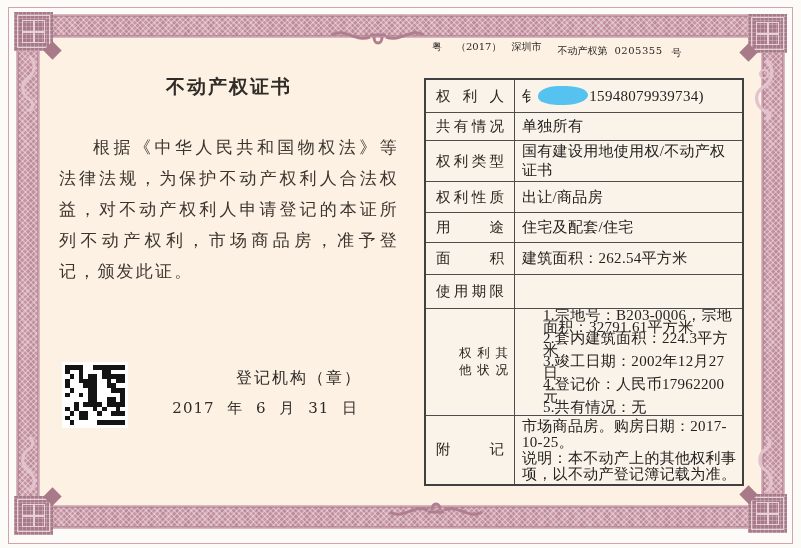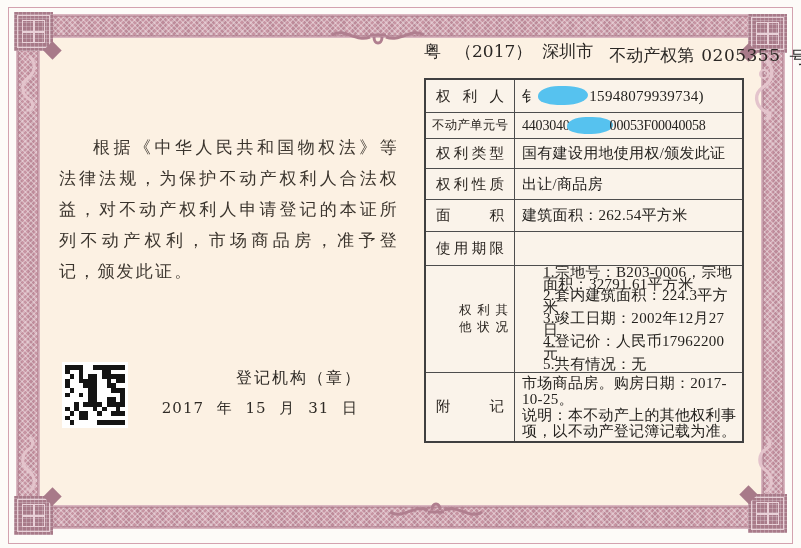--- a/index.html
+++ b/index.html
@@ -79,7 +79,7 @@
 
   
   .right-page{position:absolute;left:424px;top:40px;width:320px;}
-  .cert-no{font-size:17px;color:#2a2724;white-space:nowrap;}
+  .cert-no{font-size:10px;color:#2a2724;white-space:nowrap;margin-left:8px;}
   .cert-no .region{margin-right:14px;}
   .cert-no .year{margin-right:10px;}
   .cert-no .city{margin-right:16px;}

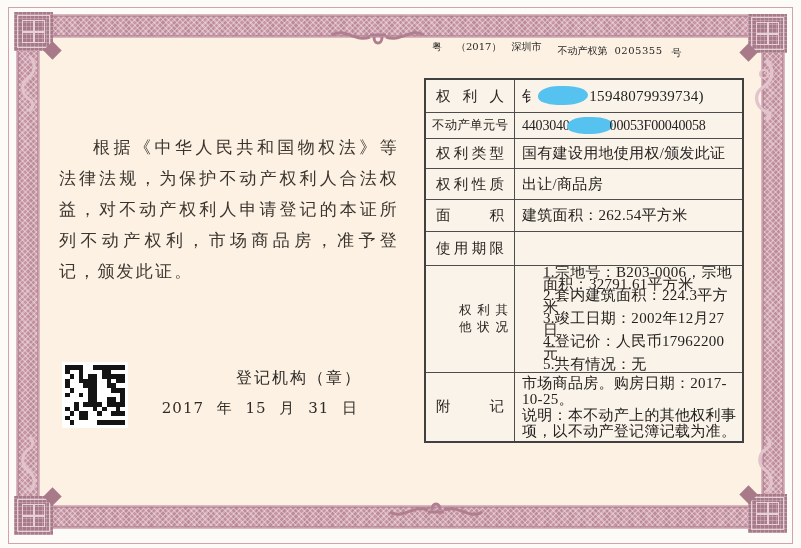--- a/index.html
+++ b/index.html
@@ -180,6 +180,7 @@
   </svg>
 
   <div class="left-page">
+    <div class="cert-title">不动产权证书</div>
     <div class="cert-body">根据《中华人民共和国物权法》等法律法规，为保护不动产权利人合法权益，对不动产权利人申请登记的本证所列不动产权利，市场商品房，准予登记，颁发此证。</div>
     <div class="qr">
         <i style="background:#141414"></i>

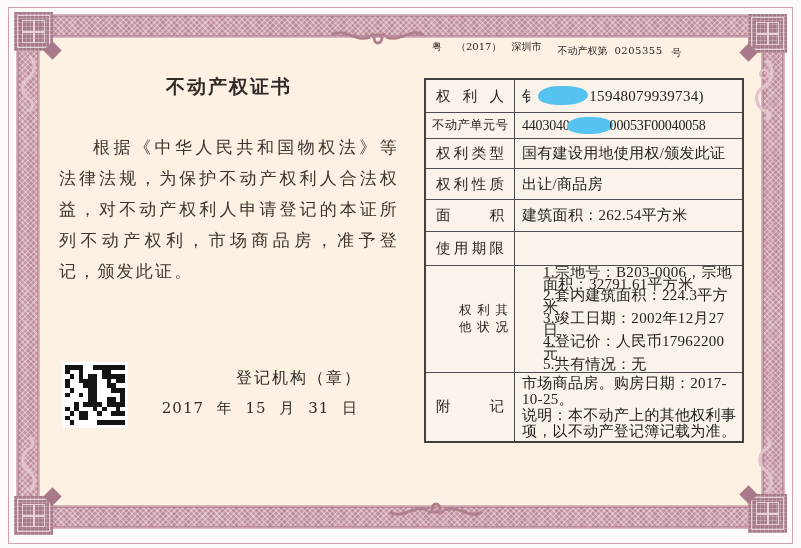--- a/index.html
+++ b/index.html
@@ -372,6 +372,12 @@
               <div class="nowrap"><span>钅</span><span class="blob blob-holder"></span><span>15948079939734)</span></div>
             </td>
       </tr>
+      <tr class="r2">
+        <td class="lc">
+              <div class="lbl">共有情况</div>
+            </td>
+        <td class="vc">单独所有</td>
+      </tr>
       <tr class="r4">
         <td class="lc">
               <div class="lbl sm">不动产单元号</div>

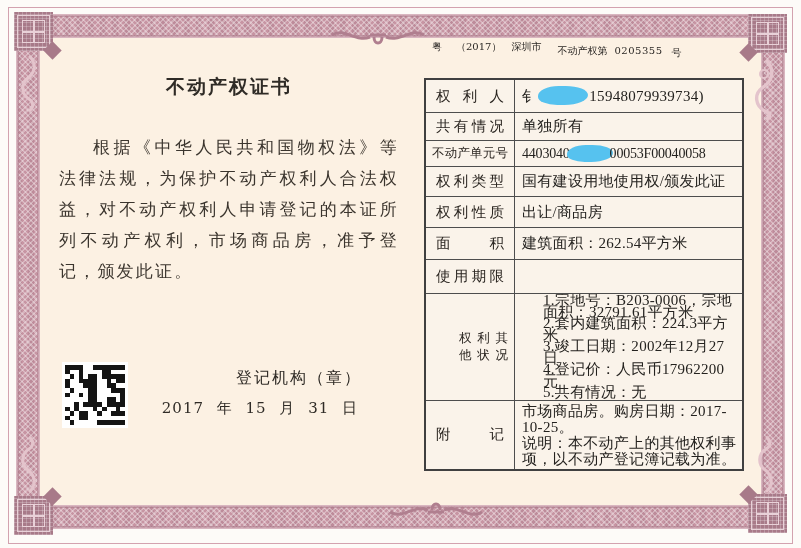--- a/index.html
+++ b/index.html
@@ -378,14 +378,6 @@
             </td>
         <td class="vc">单独所有</td>
       </tr>
-      <tr class="r4">
-        <td class="lc">
-              <div class="lbl sm">不动产单元号</div>
-            </td>
-        <td class="vc">
-              <div class="unit-val"><span>4403040</span><span class="blob blob-unit"></span><span>00053F00040058</span></div>
-            </td>
-      </tr>
       <tr class="r5">
         <td class="lc">
               <div class="lbl">权利类型</div>

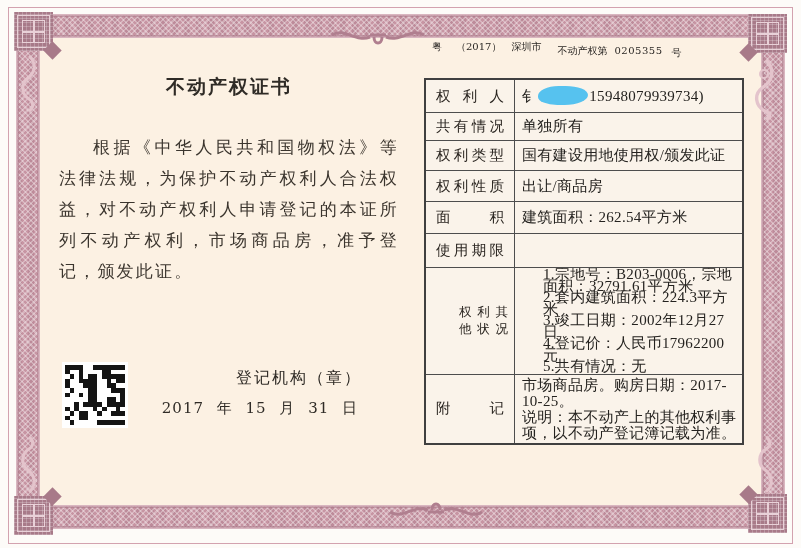--- a/index.html
+++ b/index.html
@@ -382,7 +382,7 @@
         <td class="lc">
               <div class="lbl">权利类型</div>
             </td>
-        <td class="vc">国有建设用地使用权/颁发此证</td>
+        <td class="vc">国有建设用地使用权/不动产权证书</td>
       </tr>
       <tr class="r6">
         <td class="lc">

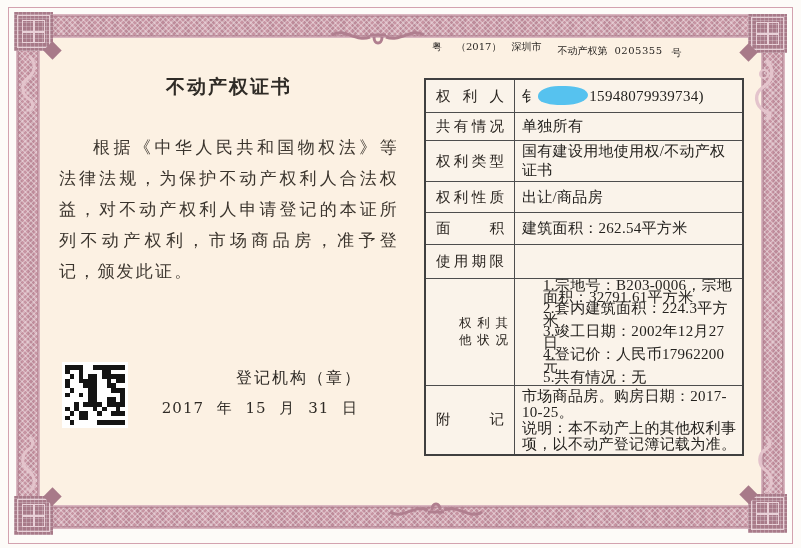--- a/index.html
+++ b/index.html
@@ -390,6 +390,12 @@
             </td>
         <td class="vc">出让/商品房</td>
       </tr>
+      <tr class="r7">
+        <td class="lc">
+              <div class="lbl">用途</div>
+            </td>
+        <td class="vc">住宅及配套/住宅</td>
+      </tr>
       <tr class="r8">
         <td class="lc">
               <div class="lbl">面积</div>

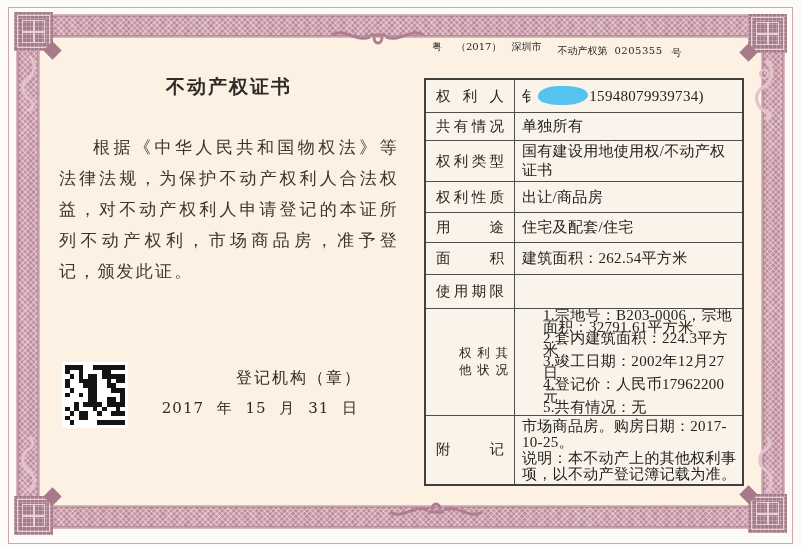--- a/index.html
+++ b/index.html
@@ -354,7 +354,7 @@
         <i style="background:#141414"></i>
       </div>
     <div class="issuer-seal">登记机构（章）</div>
-    <div class="issue-date">2017 年 15 月 31 日</div>
+    <div class="issue-date">2017 年 6 月 31 日</div>
   </div>
 
   <div class="right-page">

